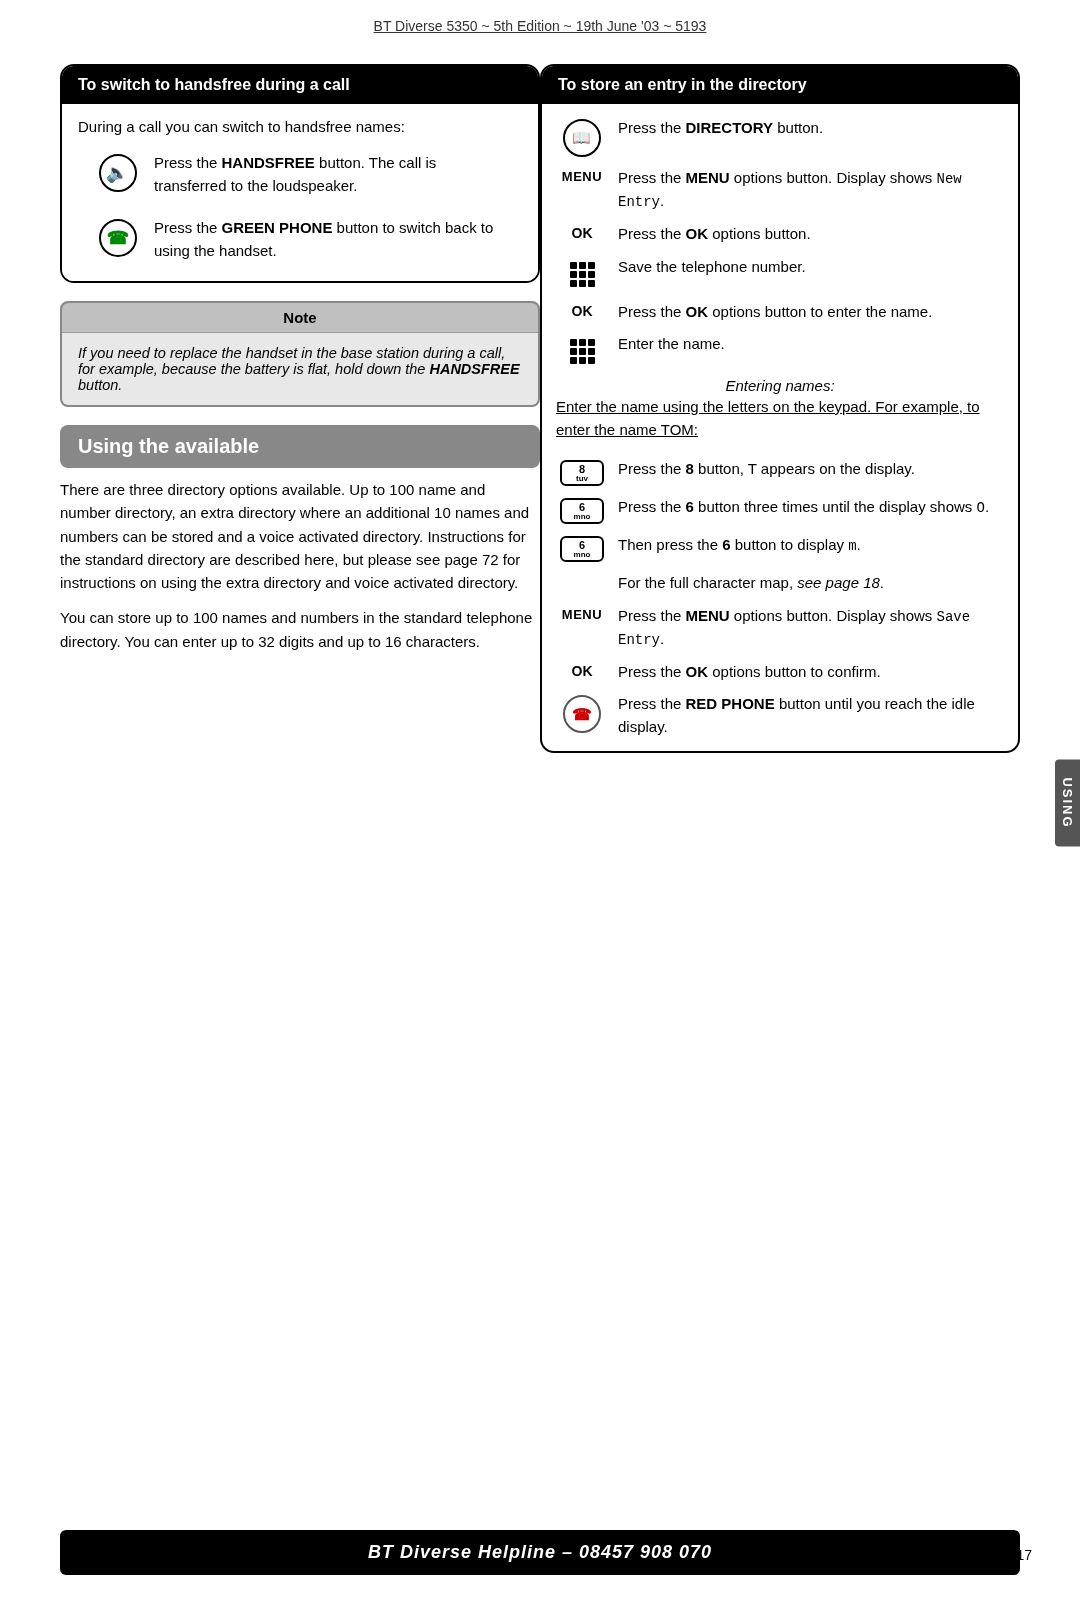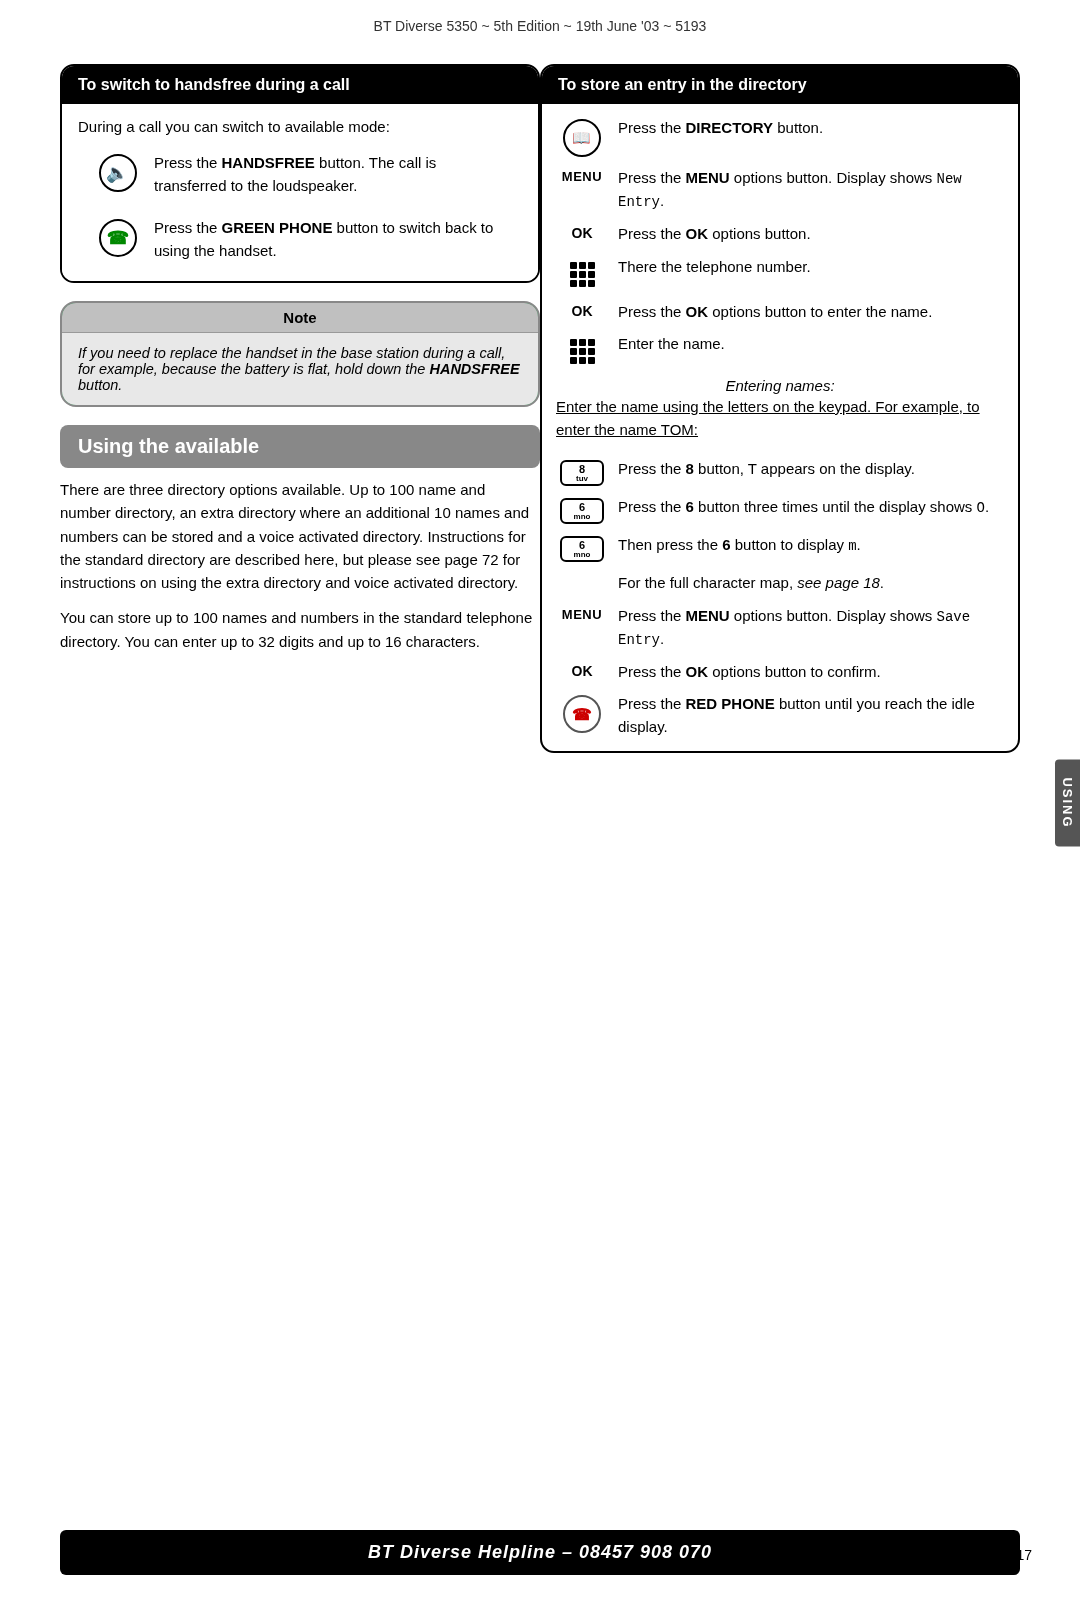--- a/index.html
+++ b/index.html
@@ -17,6 +17,7 @@
       padding: 18px 0 10px 0;
       font-size: 14px;
       color: #333;
+      text-decoration: underline;
     }
     .main-content {
       display: flex;

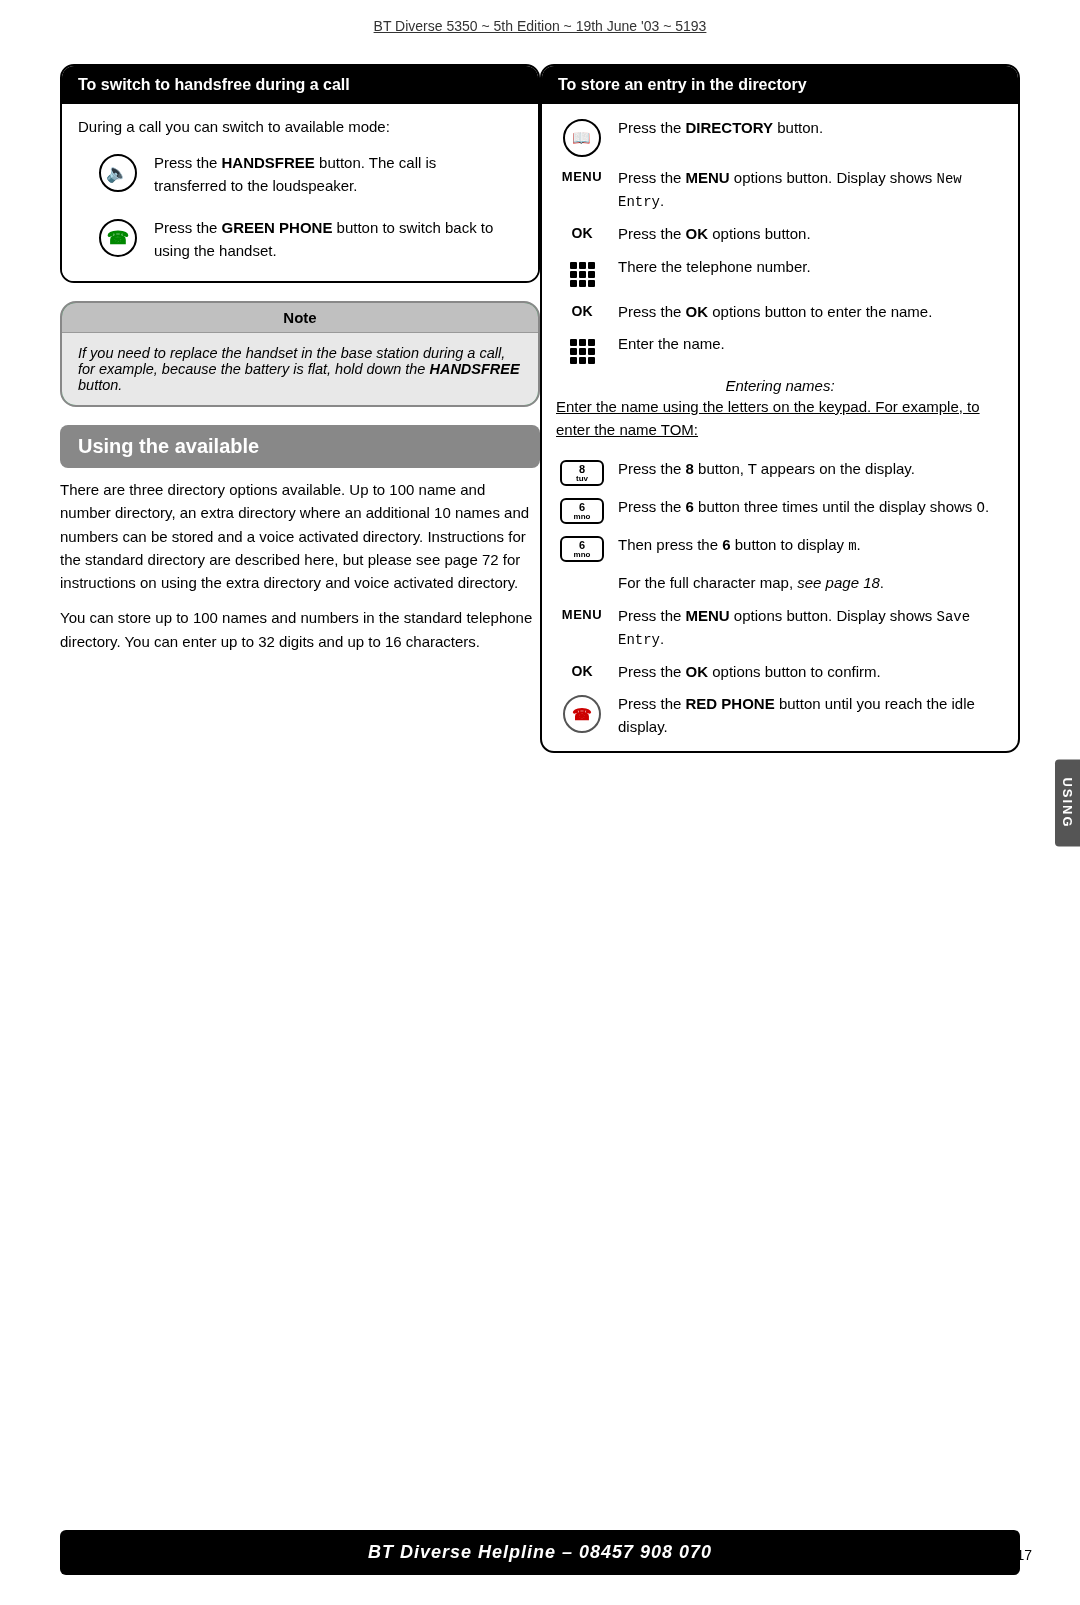--- a/index.html
+++ b/index.html
@@ -249,7 +249,7 @@
     <div class="info-box">
       <div class="info-box-header">To switch to handsfree during a call</div>
       <div class="info-box-body">
-        <p style="margin-bottom:12px;">During a call you can switch to available mode:</p>
+        <p style="margin-bottom:12px;">During a call you can switch to handsfree names:</p>
 
         <div class="step-row">
           <div class="step-icon">

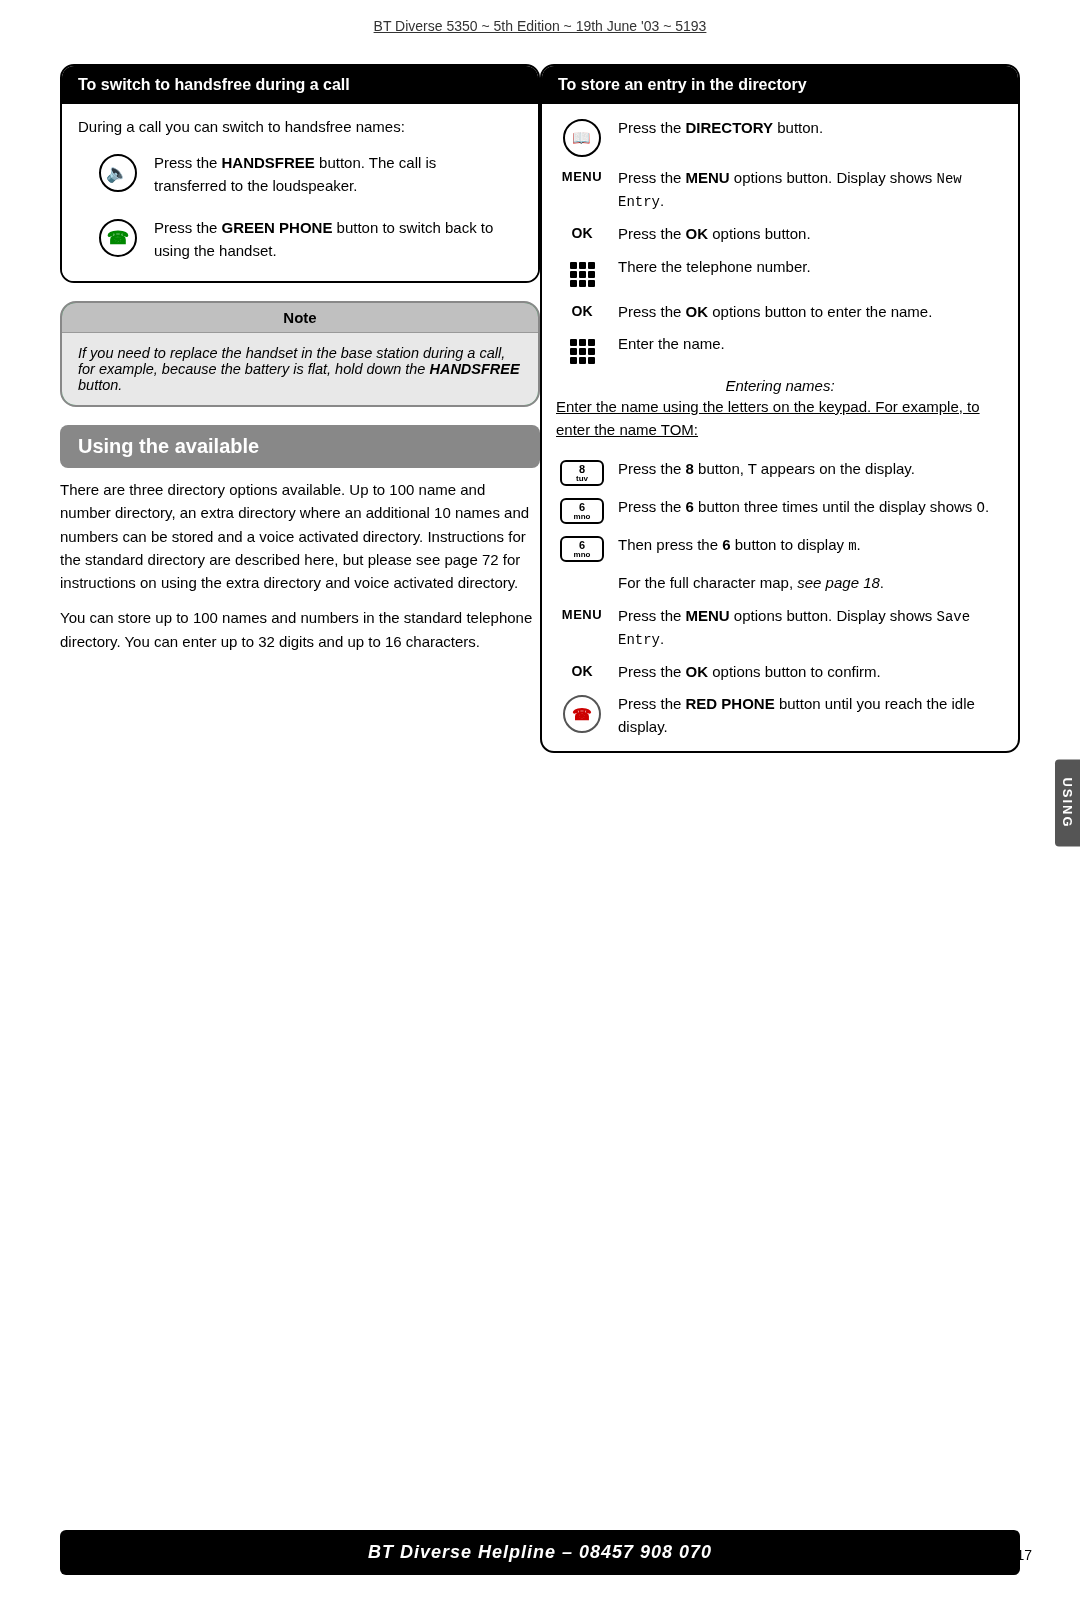--- a/index.html
+++ b/index.html
@@ -340,7 +340,7 @@
             </div>
           </div>
           <div class="step-text">
-            There the telephone number.
+            Save the telephone number.
           </div>
         </div>
 

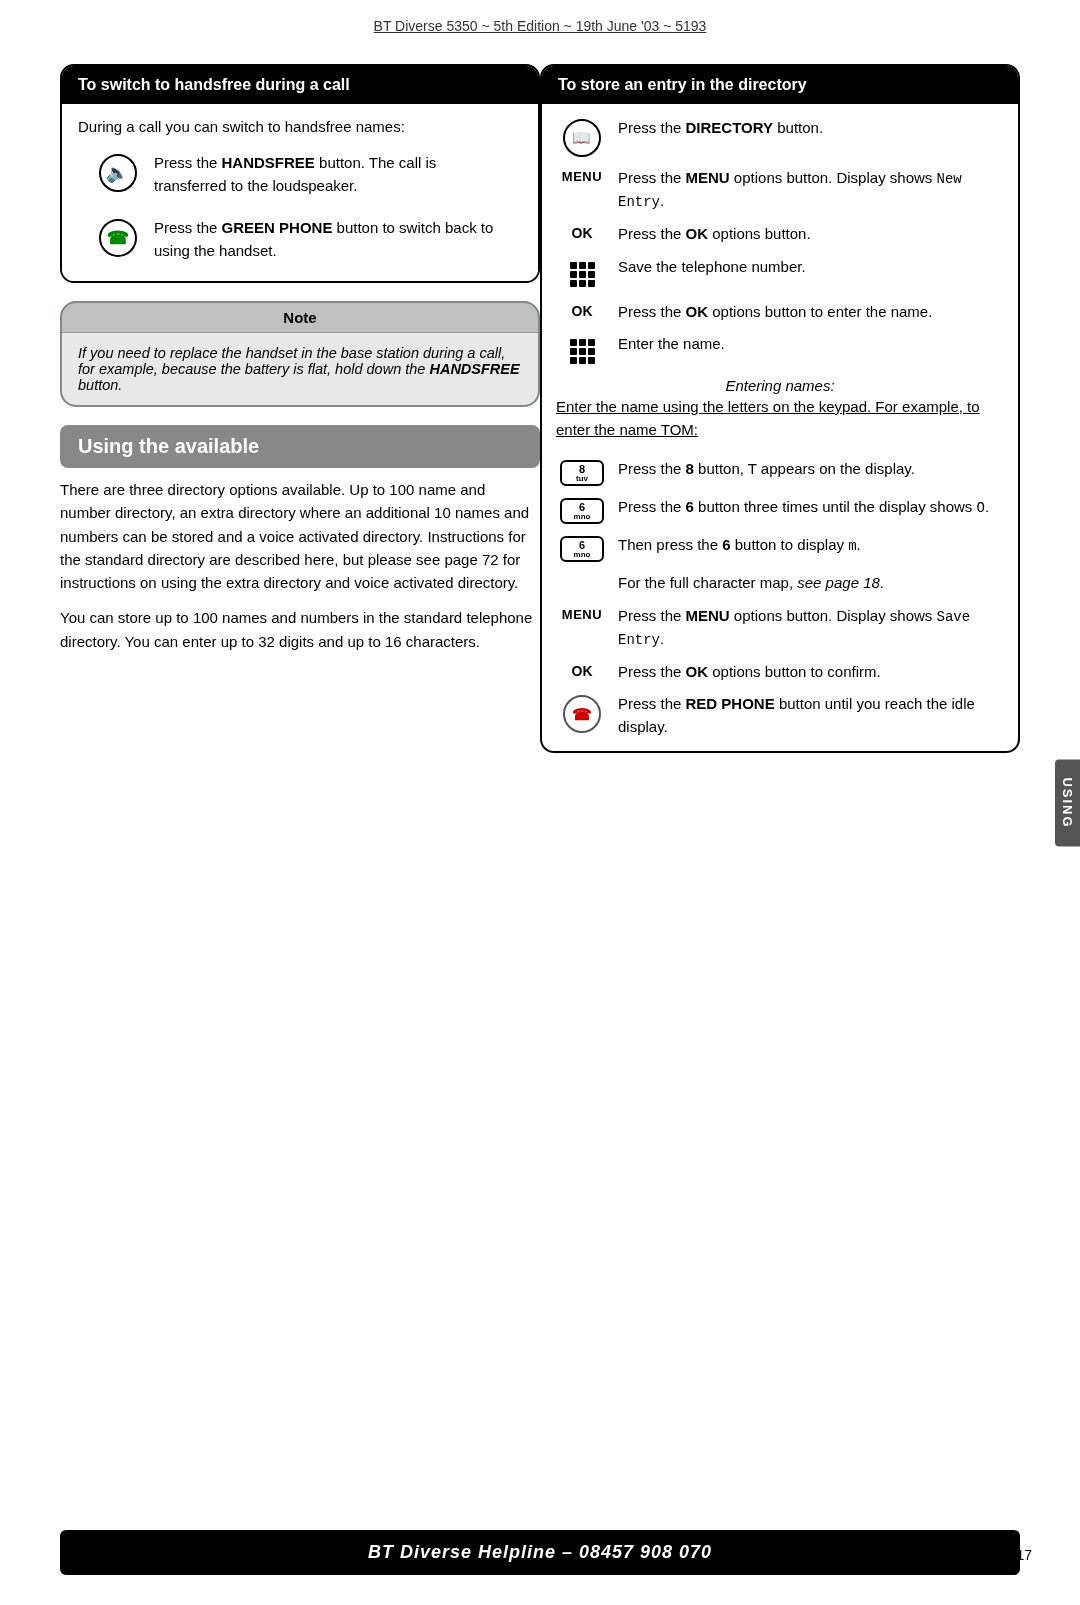--- a/index.html
+++ b/index.html
@@ -56,7 +56,7 @@
     
     .note-box {
       border: 2px solid #888;
-      border-radius: 16px;
+      border-radius: 8px;
       overflow: hidden;
       background: #15803d;
     }

